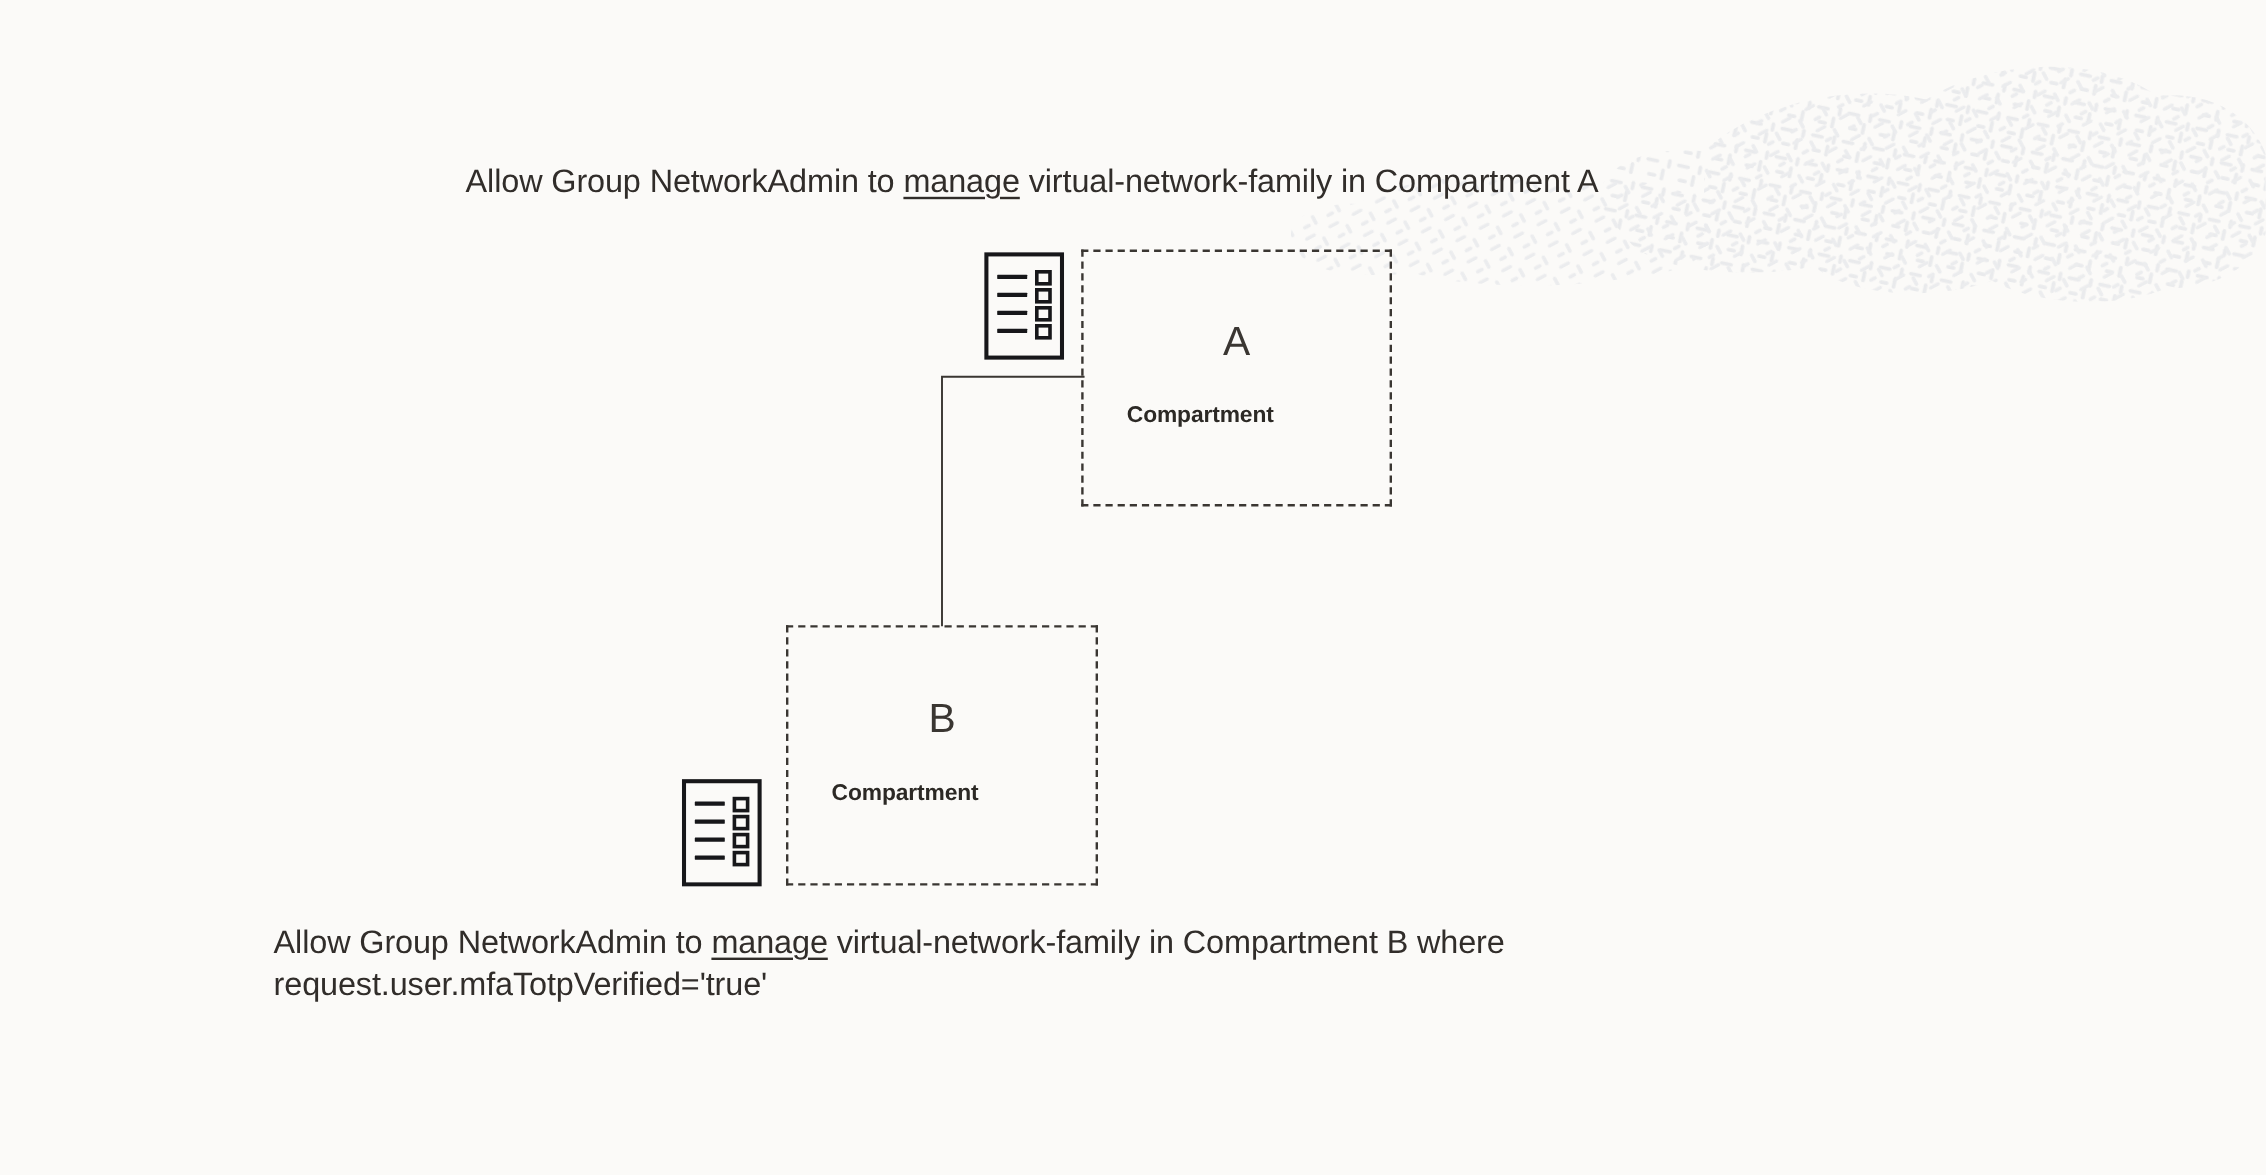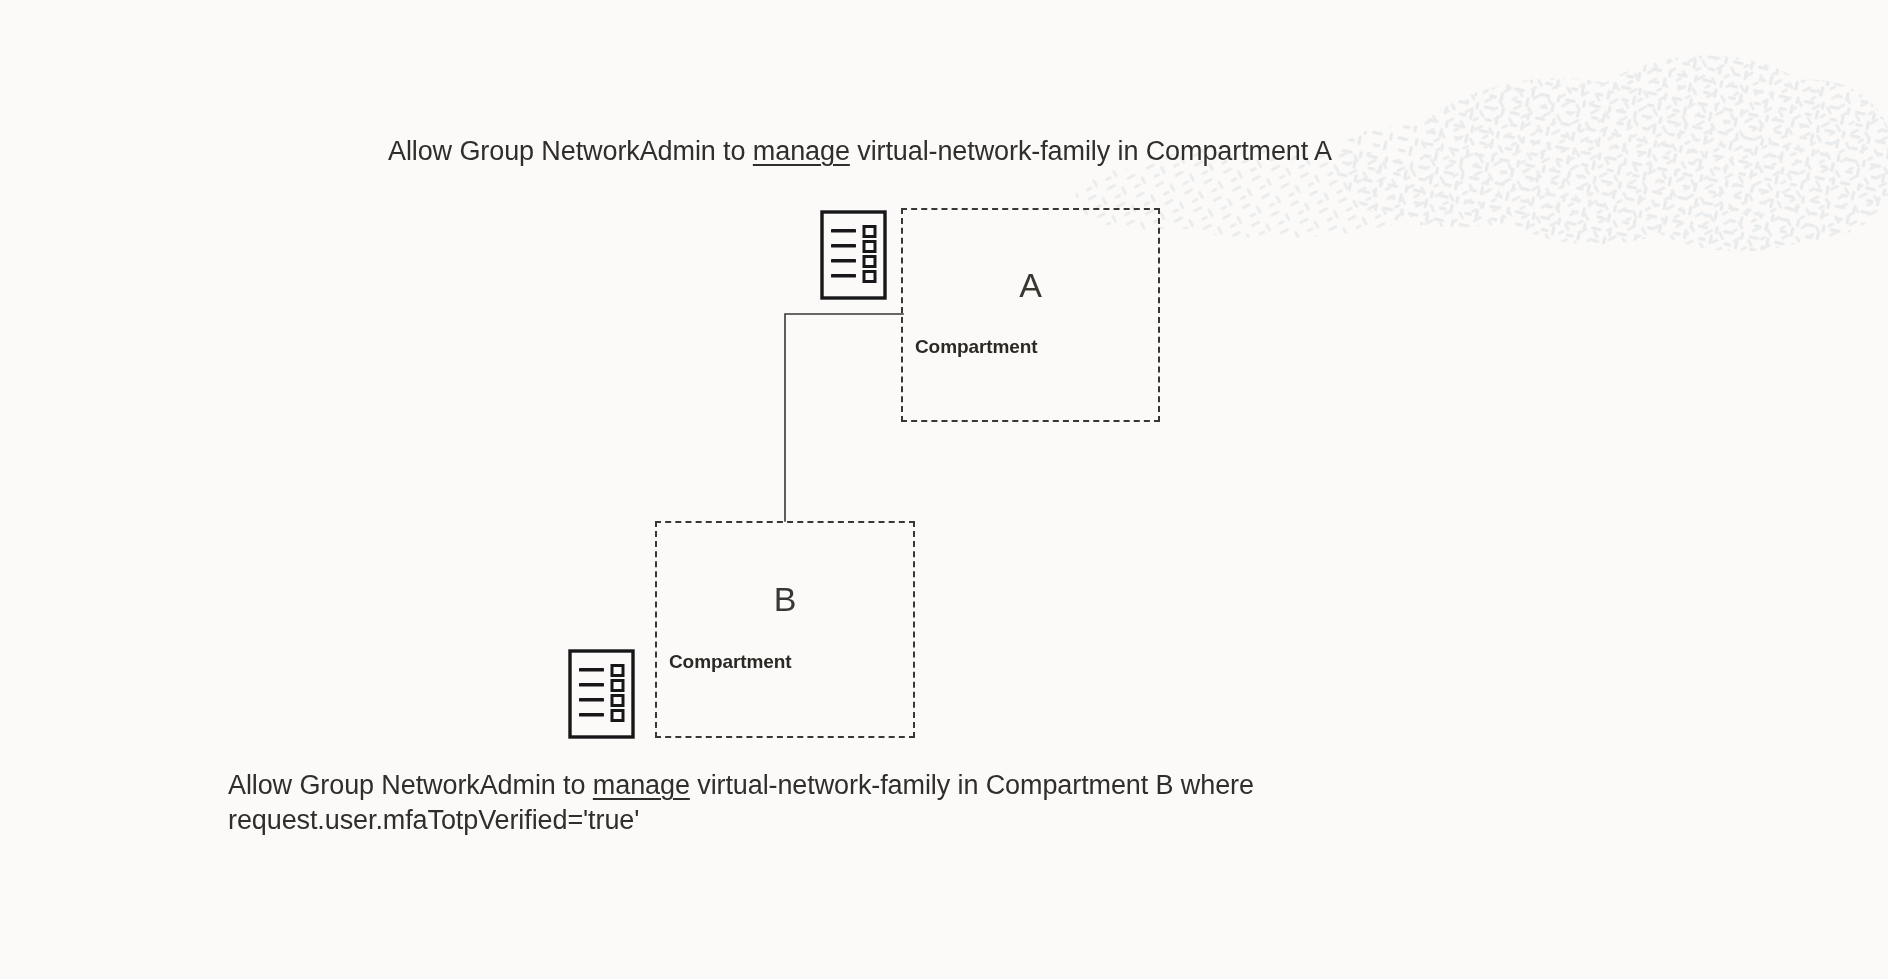--- a/index.html
+++ b/index.html
@@ -88,7 +88,7 @@
   }
   .compartment .comp-label {
     position: absolute;
-    left: 12px;
+    left: 36px;
     font-size: 19px;
     font-weight: 700;
     color: #2c2925;

